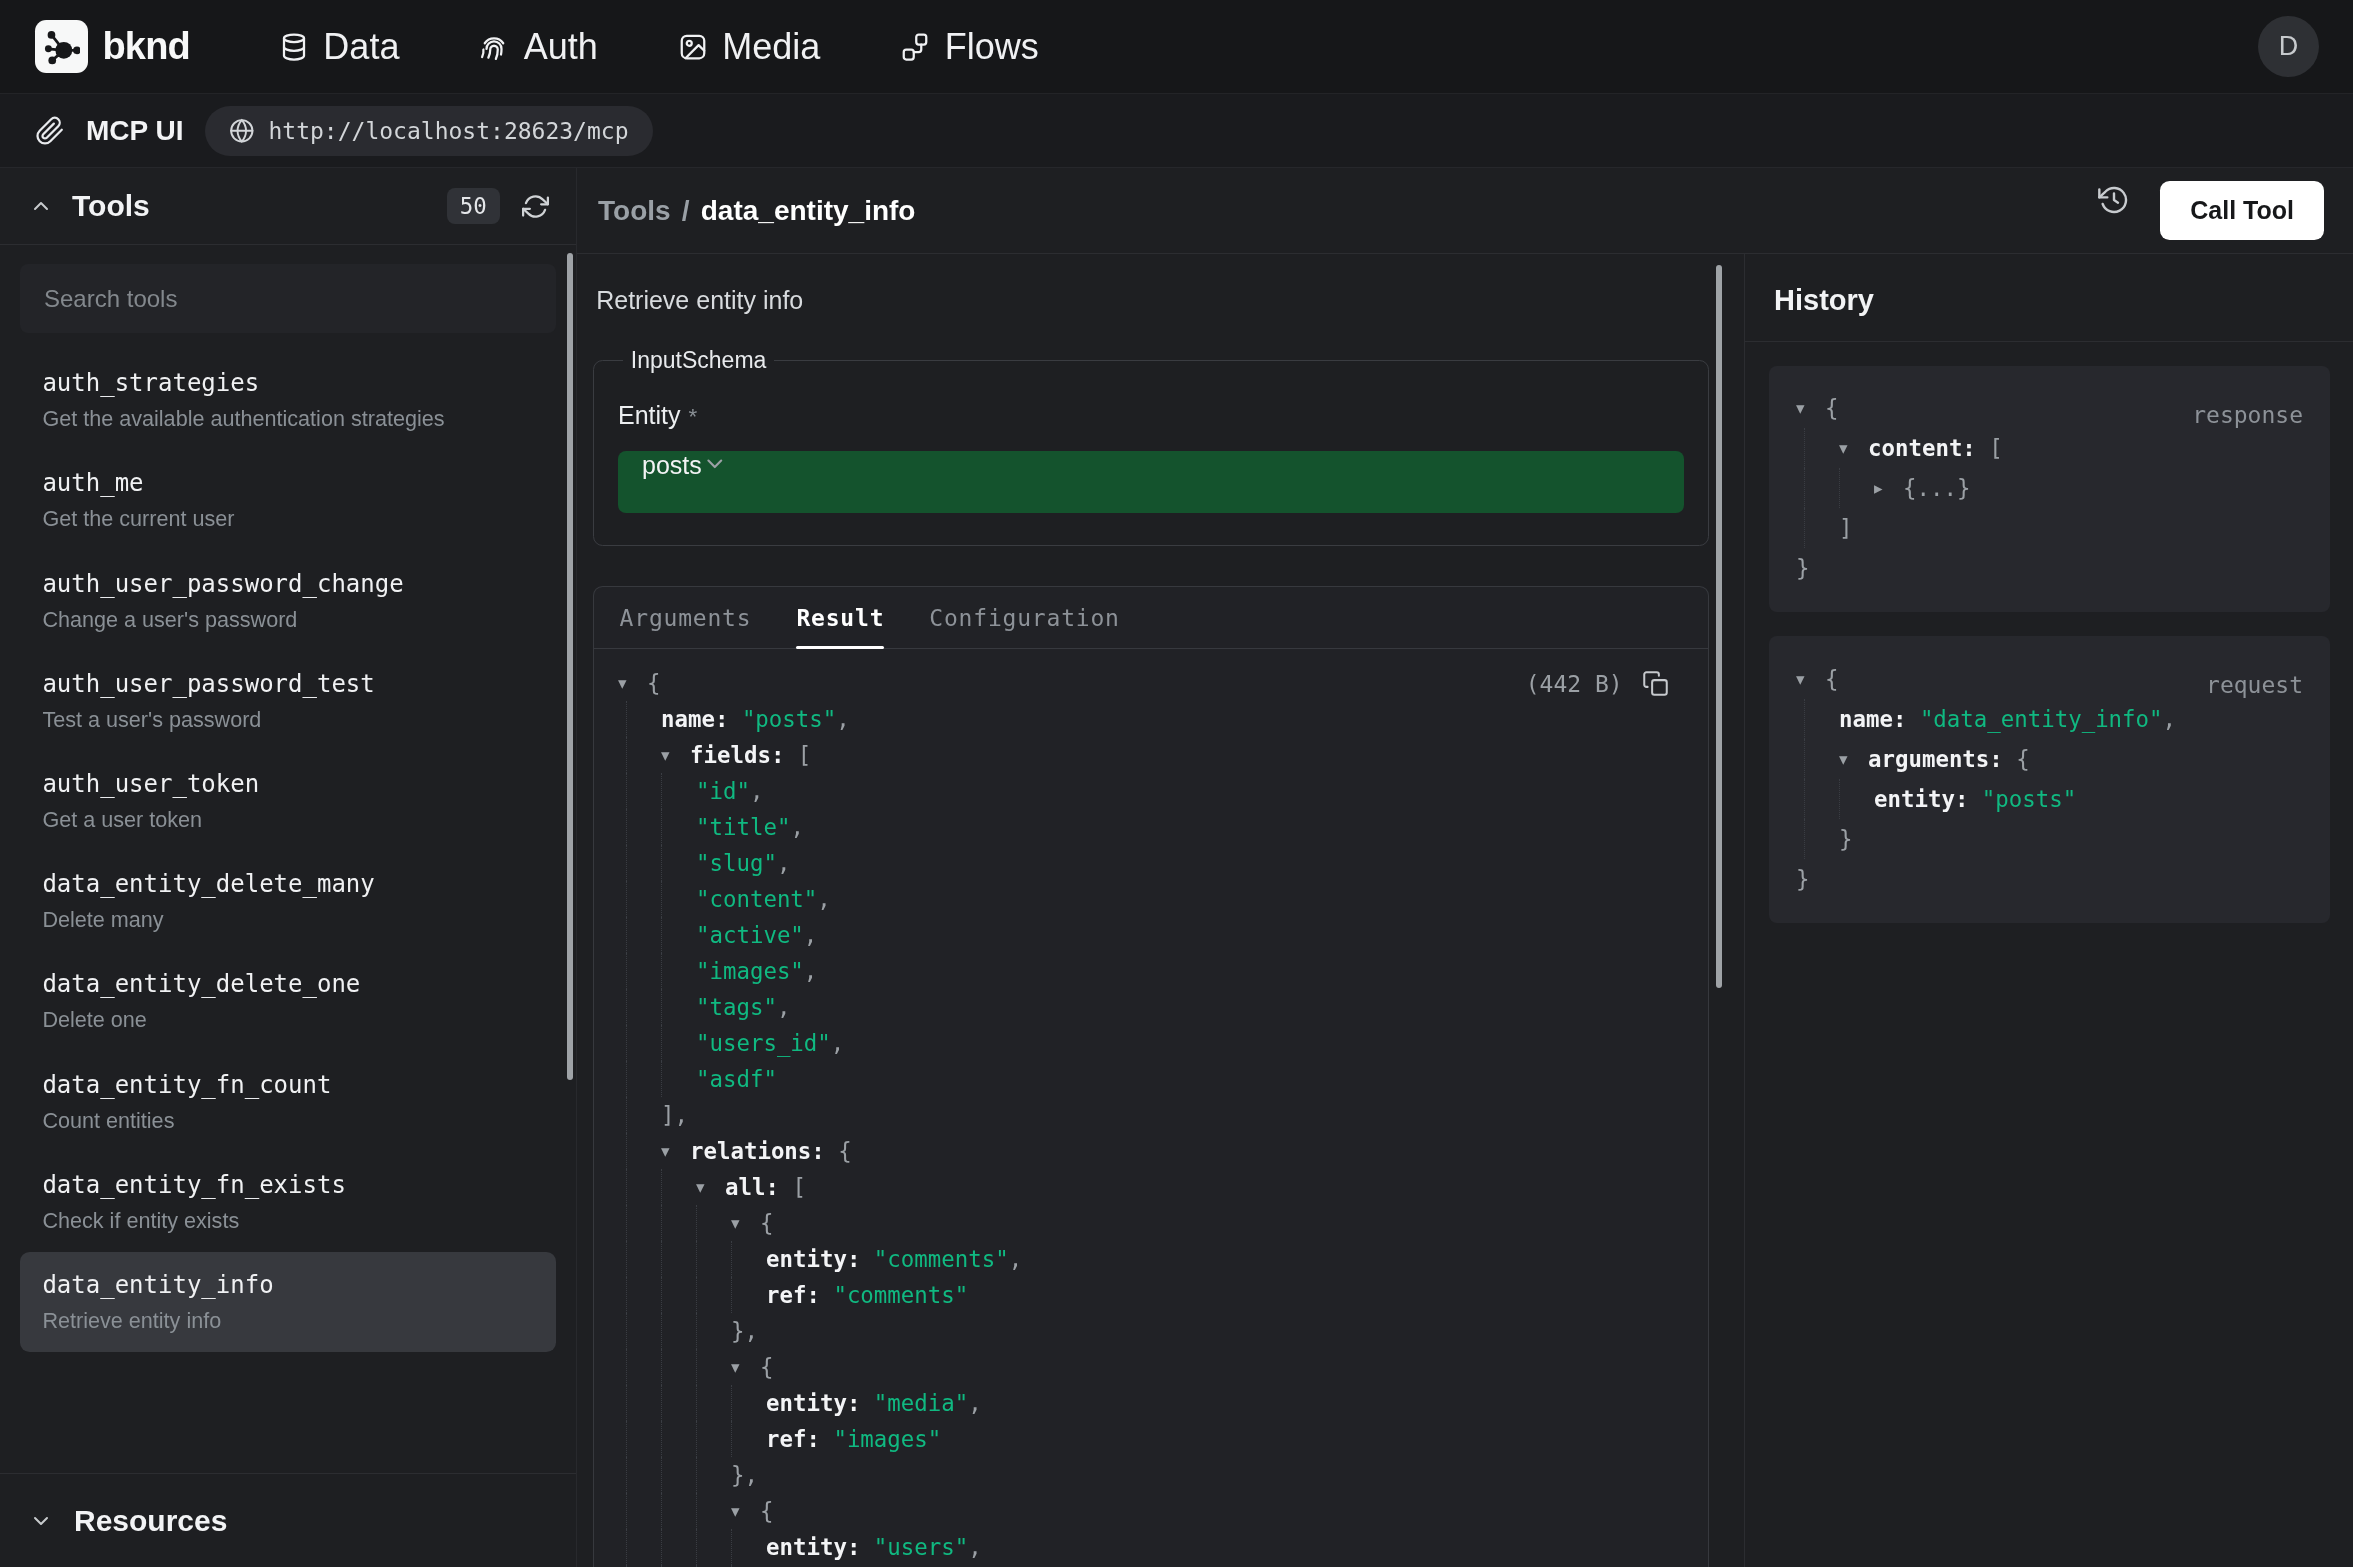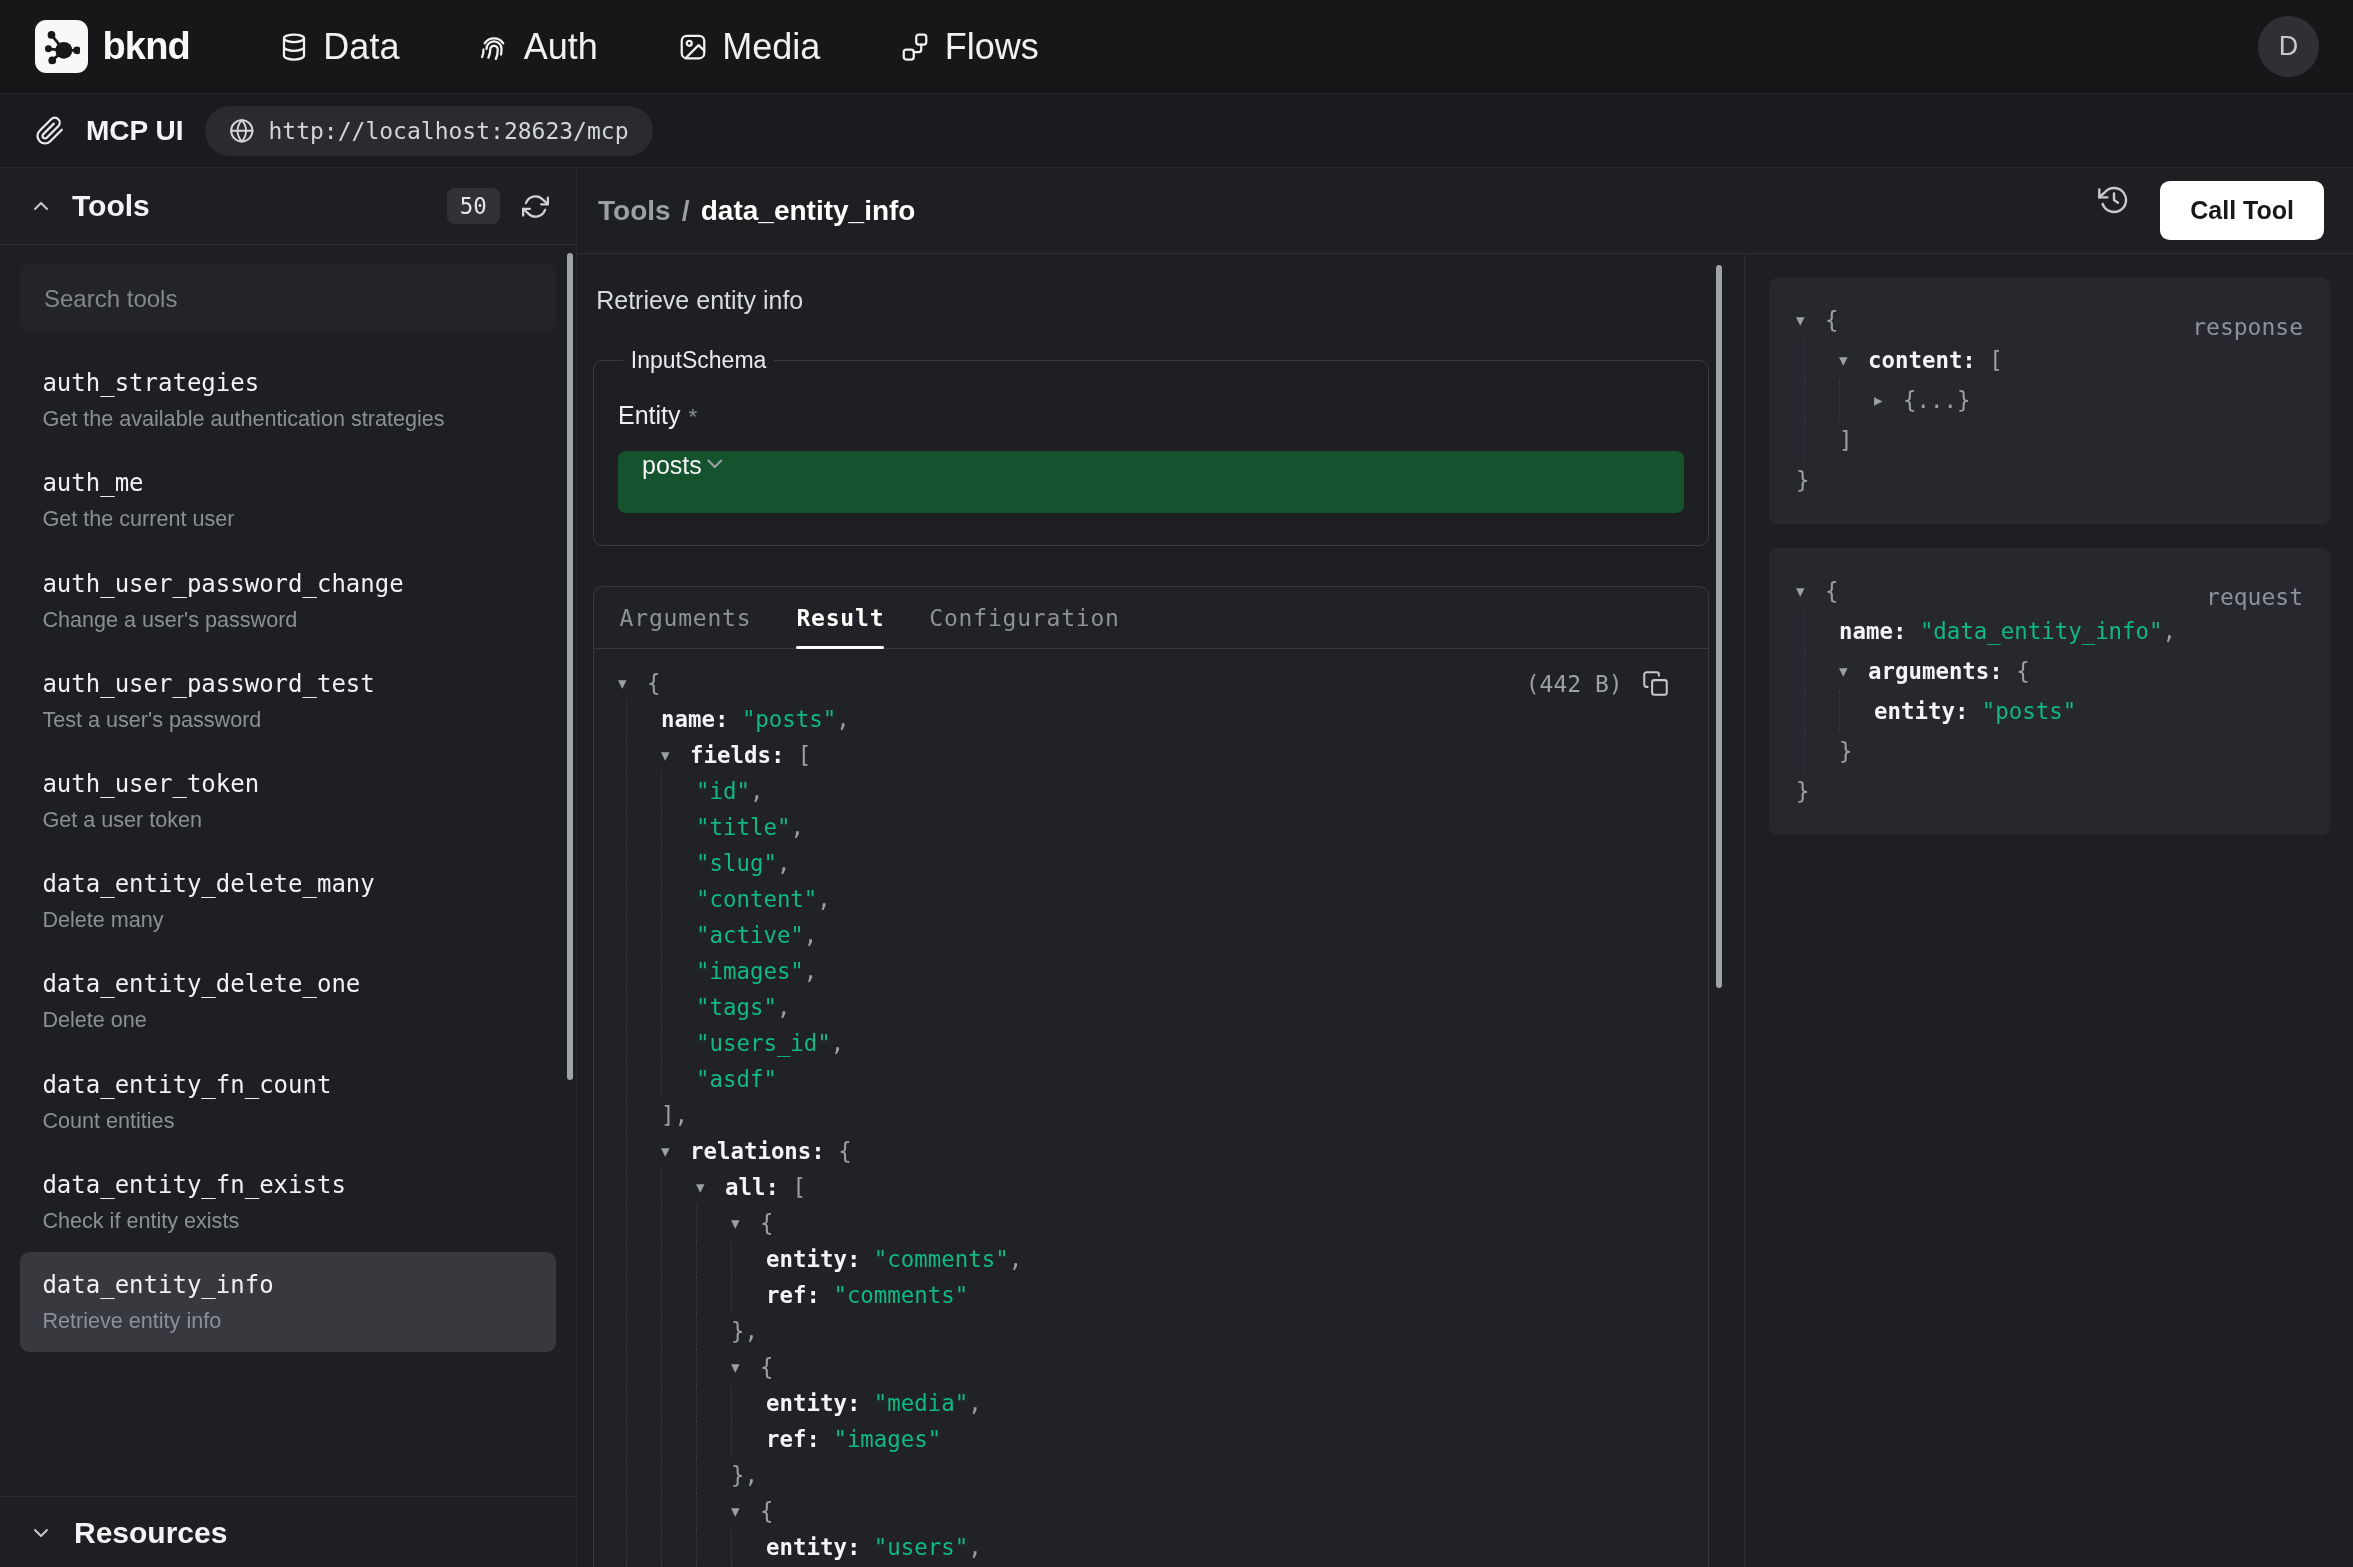--- a/index.html
+++ b/index.html
@@ -363,6 +363,7 @@
         </div>
 
         <aside class="history">
+          <div class="histtitle">History</div>
           <div class="histcards">
               <div class="hcard">
                 <span class="htag">response</span>

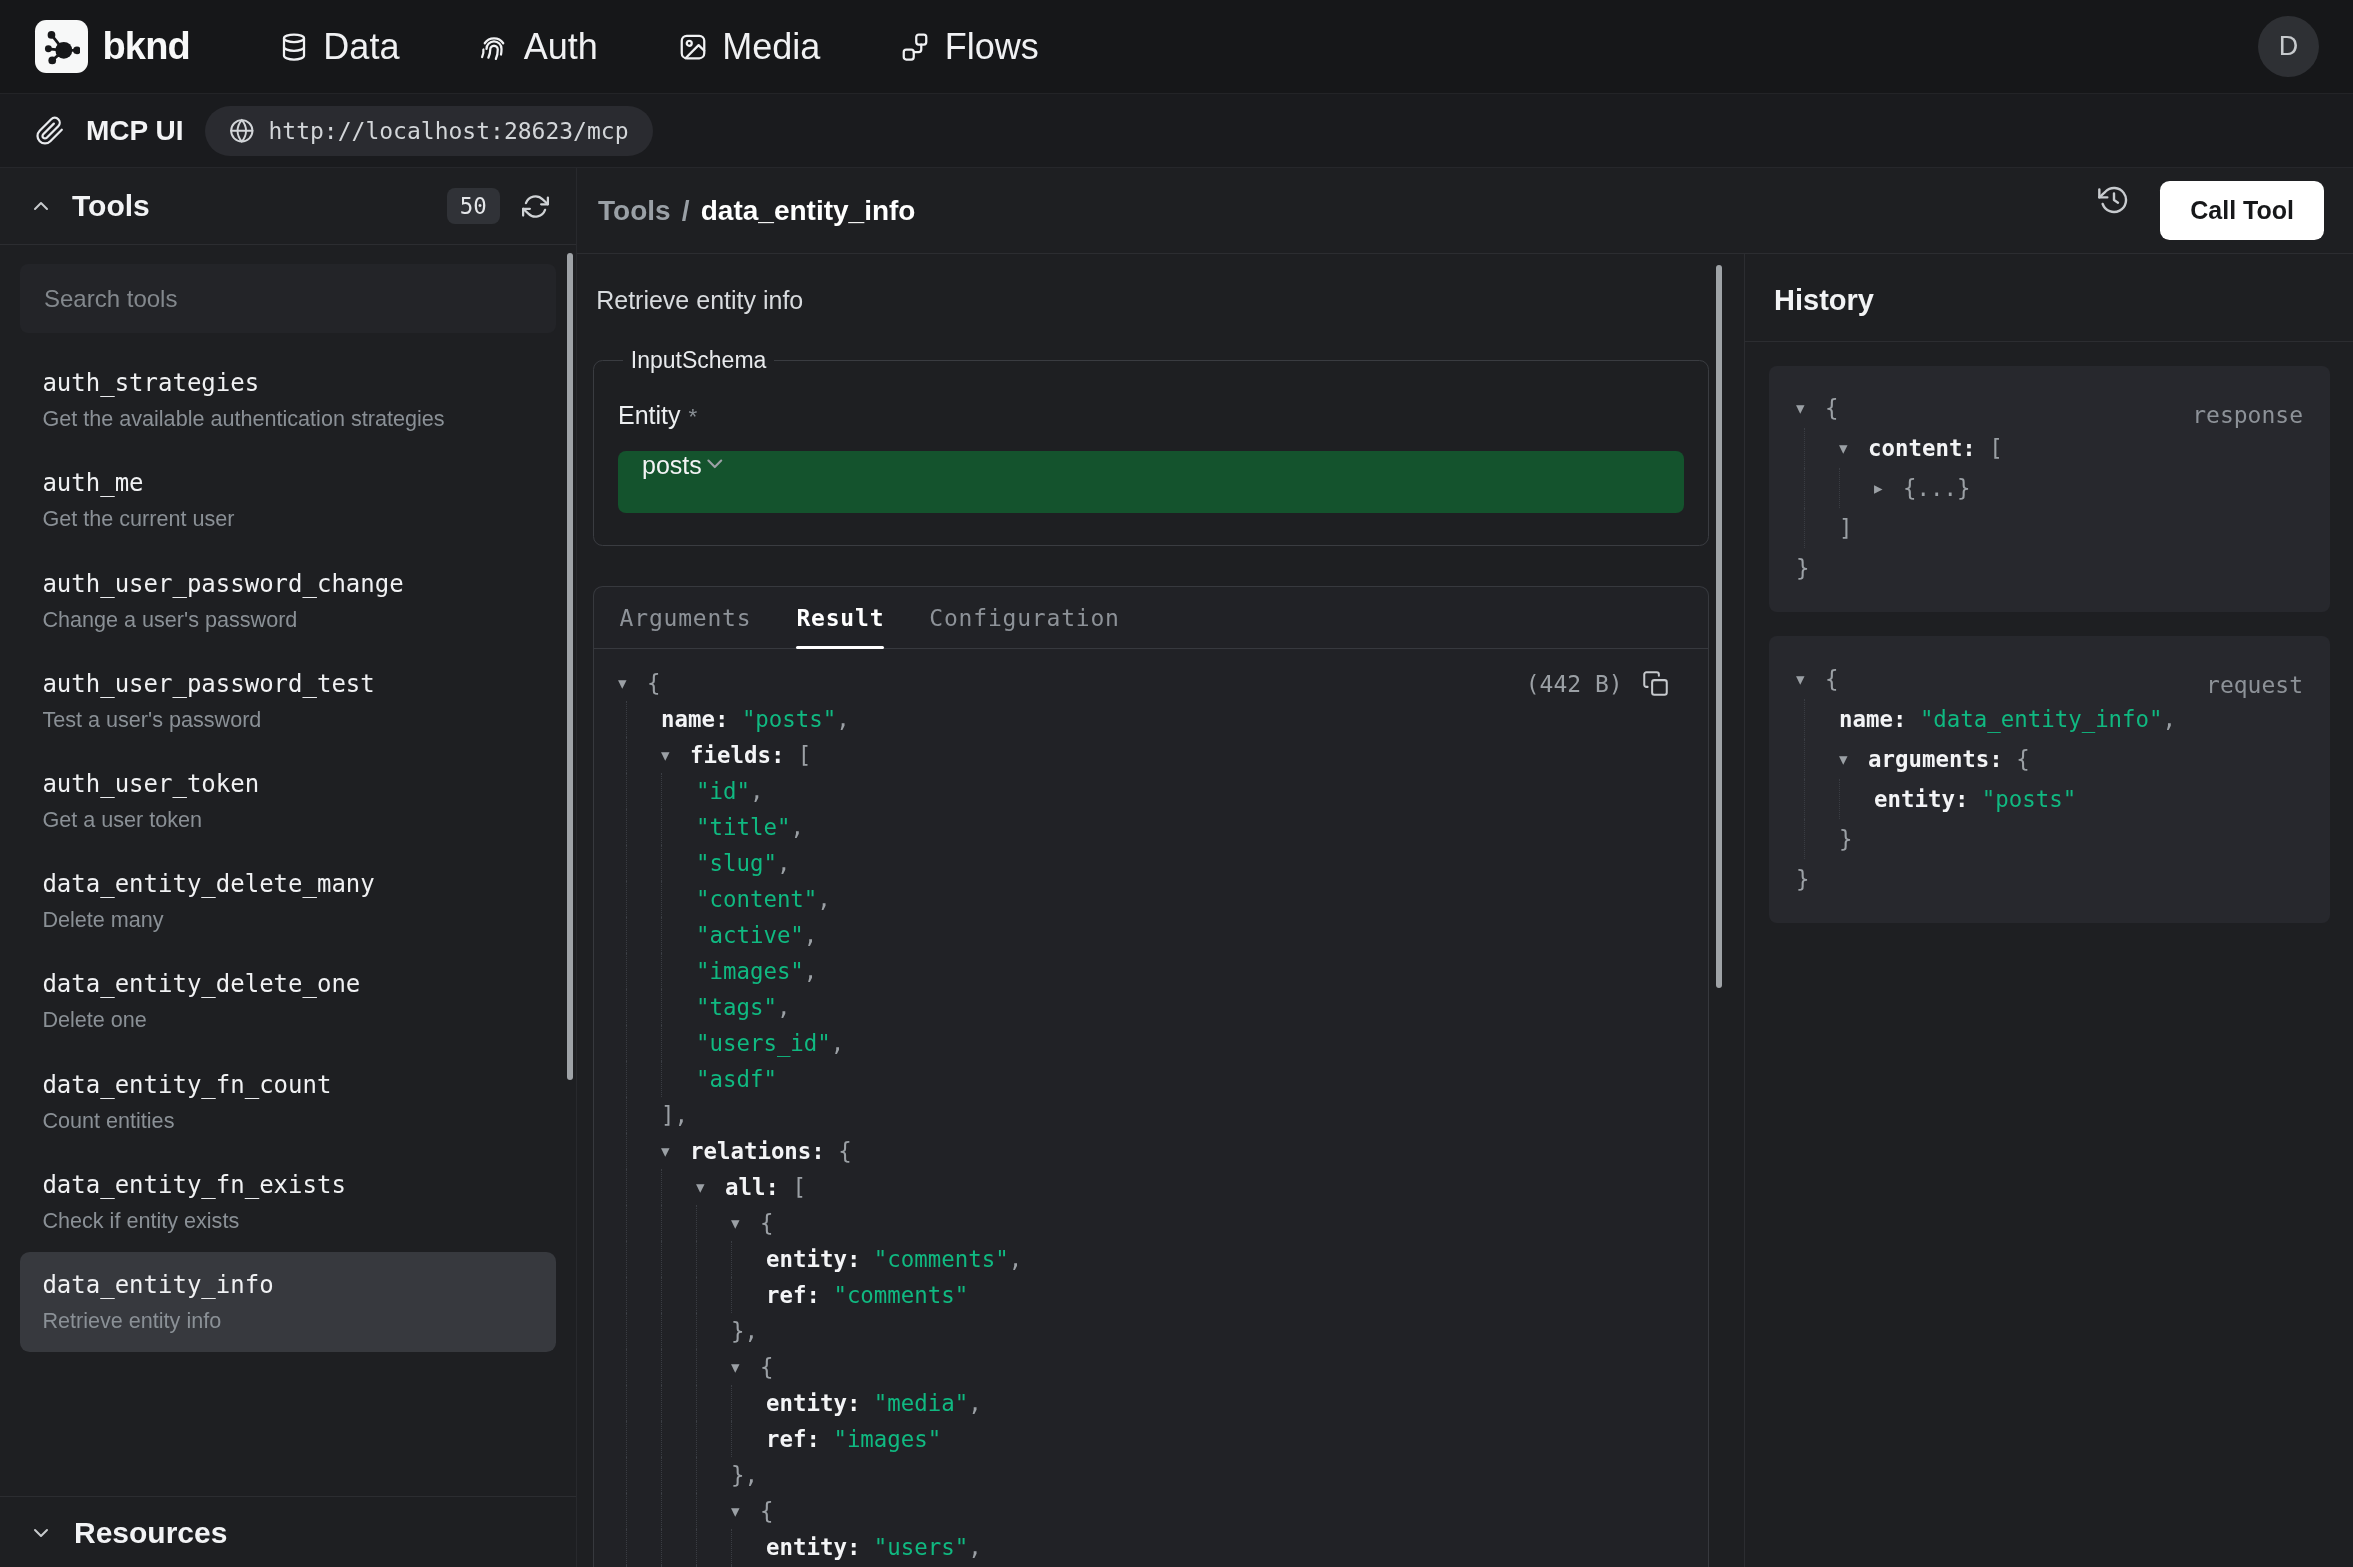--- a/index.html
+++ b/index.html
@@ -50,7 +50,7 @@
   .tool-desc{font-size:21.6px;color:#8a9096;line-height:25.6px;margin-top:8px;display:block;}
   .vthumb{position:absolute;width:5.6px;border-radius:3.2px;background:#9fa3a7;}
   .sidethumb{right:3.2px;top:8px;height:827px;}
-  .sidefoot{height:72px;flex:0 0 auto;border-top:0.8px solid var(--line);display:flex;align-items:center;gap:21px;padding:0 29px;}
+  .sidefoot{height:95px;flex:0 0 auto;border-top:0.8px solid var(--line);display:flex;align-items:center;gap:21px;padding:0 29px;}
   .sidefoot .title{font-size:30px;font-weight:700;color:#f2f3f5;}
 
   

